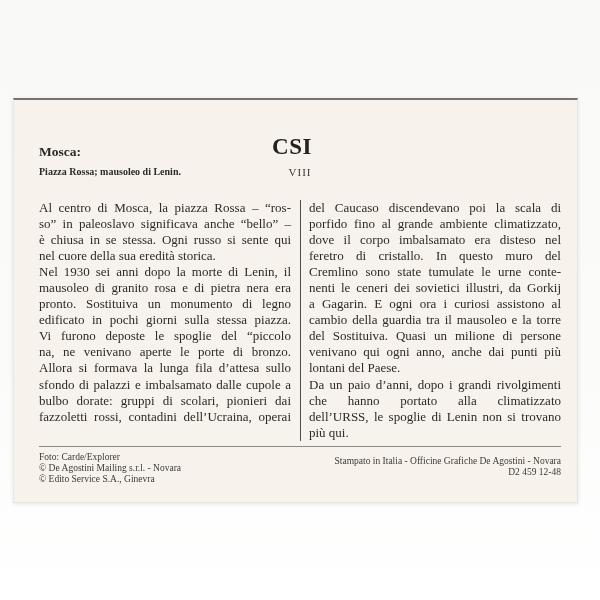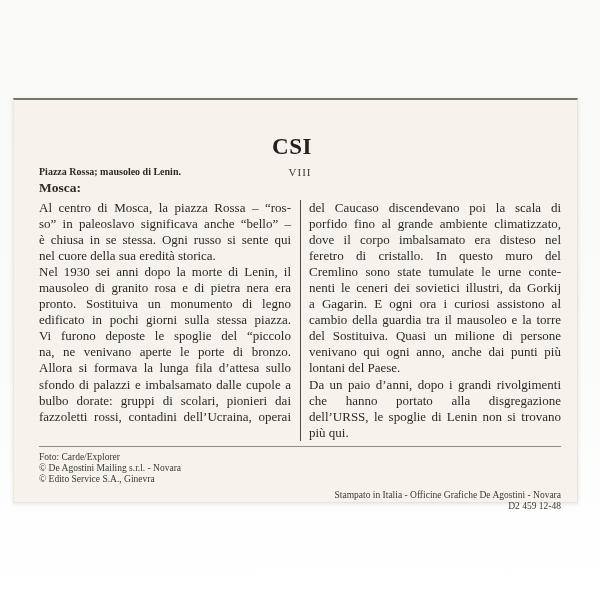--- a/index.html
+++ b/index.html
@@ -42,7 +42,7 @@
   }
   .location {
     position: absolute; left: 0; top: 44px;
-    font-size: 13.5px; font-weight: bold; margin-top: 36px;
+    font-size: 13.5px; font-weight: bold;
   }
   .caption {
     position: absolute; left: 0; top: 66px;

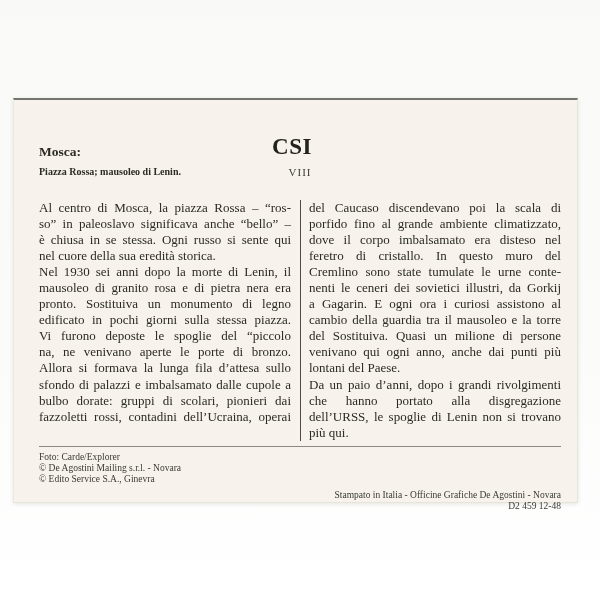--- a/index.html
+++ b/index.html
@@ -123,7 +123,7 @@
           <div class="tline">venivano qui ogni anno, anche dai punti più</div>
           <div class="tline end">lontani del Paese.</div>
           <div class="tline">Da un paio d’anni, dopo i grandi rivolgimenti</div>
-          <div class="tline">che hanno portato alla disgregazione</div>
+          <div class="tline">che hanno portato alla climatizzato</div>
           <div class="tline">dell’URSS, le spoglie di Lenin non si trovano</div>
           <div class="tline end">più qui.</div>
         </div>

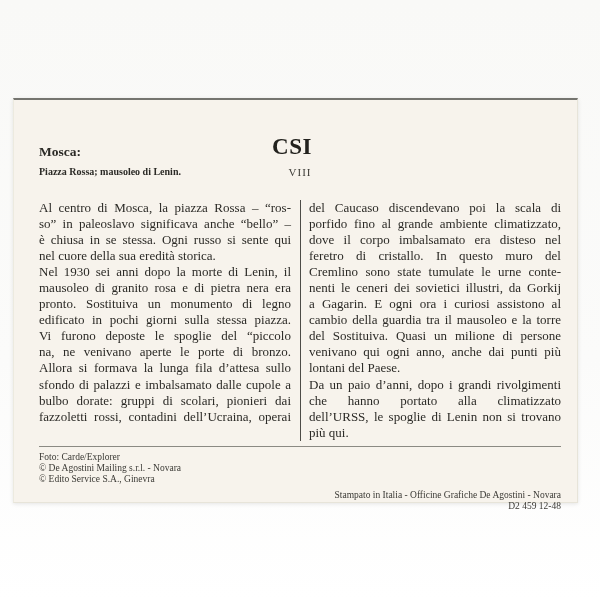--- a/index.html
+++ b/index.html
@@ -74,7 +74,6 @@
     font-size: 9.5px;
     line-height: 11.2px;
     color: #3a3934;
-    flex-direction: column;
   }
   .credits { text-align: left; }
   .imprint { text-align: right; margin-top: 4px; }

